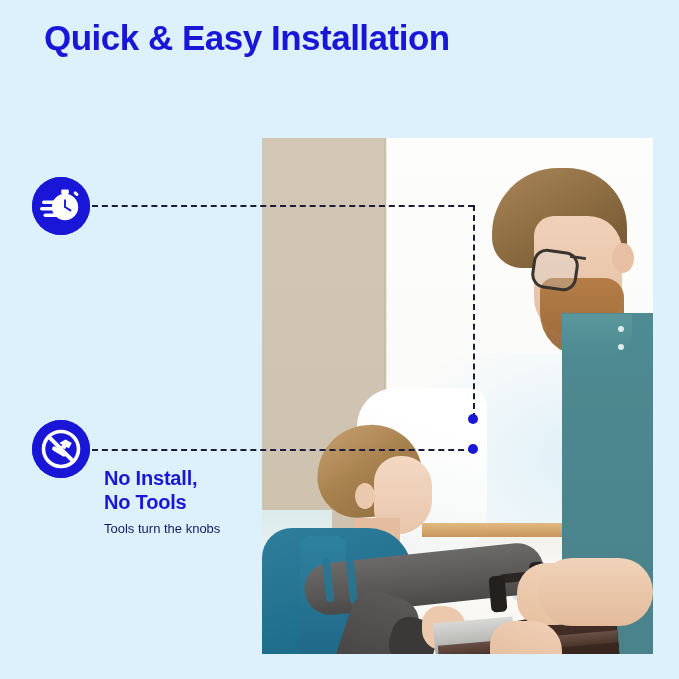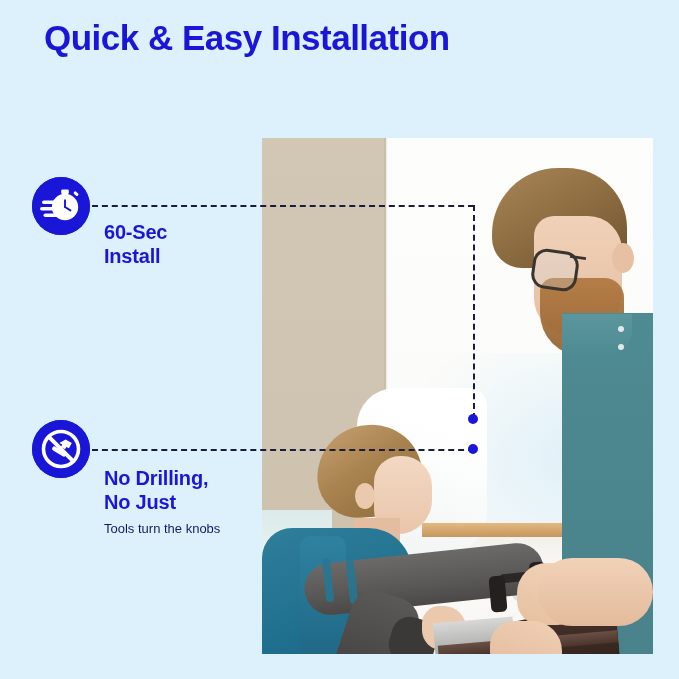--- a/index.html
+++ b/index.html
@@ -246,12 +246,6 @@
       </g>
     </svg>
   </div>
-  <div class="feature-text" id="feature-1-text">
-    <div class="feature-title">
-      <span>60-Sec</span><br>
-      <span>Install</span>
-    </div>
-  </div>
 
   <div class="feature-icon" id="icon-no-tools">
     <svg width="58" height="58" viewBox="0 0 58 58" aria-hidden="true">

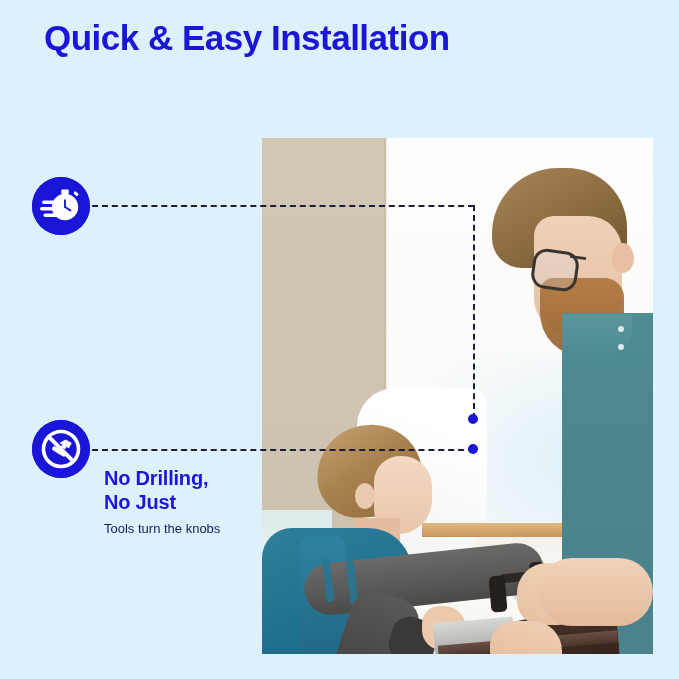--- a/index.html
+++ b/index.html
@@ -260,7 +260,7 @@
   </div>
   <div class="feature-text" id="feature-2-text">
     <div class="feature-title">
-      <span>No Drilling,</span><br>
+      <span>No Install,</span><br>
       <span>No Just</span>
     </div>
     <div class="feature-sub">Tools turn the knobs</div>

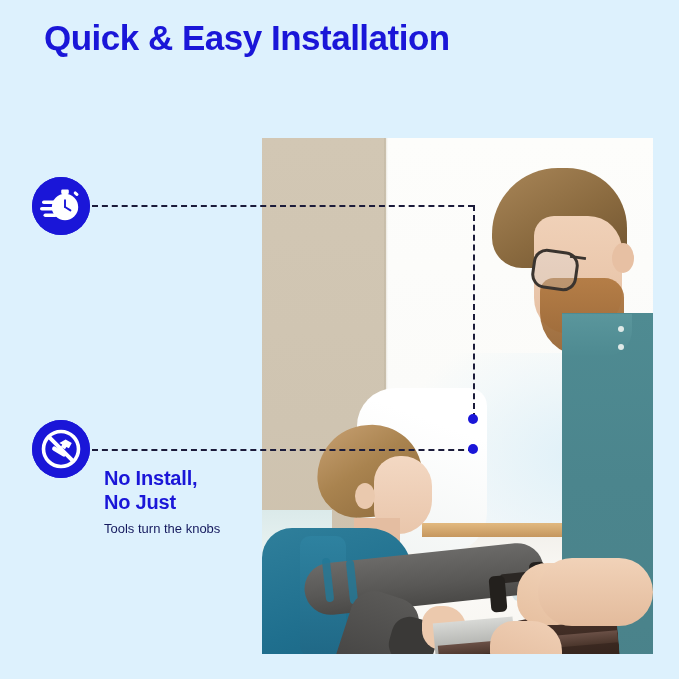--- a/index.html
+++ b/index.html
@@ -261,7 +261,7 @@
   <div class="feature-text" id="feature-2-text">
     <div class="feature-title">
       <span>No Install,</span><br>
-      <span>No Just</span>
+      <span>No Tools</span>
     </div>
     <div class="feature-sub">Tools turn the knobs</div>
   </div>

